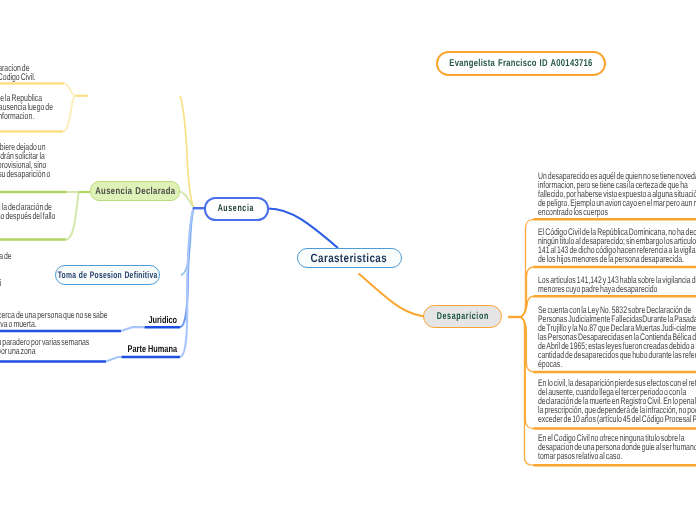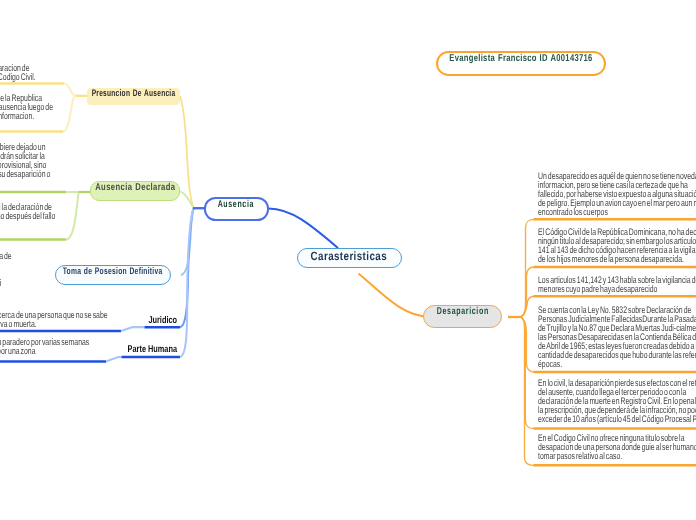--- a/index.html
+++ b/index.html
@@ -8,7 +8,7 @@
        font-family:"Liberation Sans",sans-serif;}
   #stage{position:relative;width:696px;height:520px;overflow:hidden;background:#fff;}
   svg.links{position:absolute;left:0;top:0;width:696px;height:520px;}
-  .node{position:absolute;box-sizing:border-box;display:flex;
+  .node{position:absolute;box-sizing:border-box;display:flex;align-items:center;
         justify-content:center;white-space:nowrap;}
   .node .nlabel{display:block;transform-origin:center;font-weight:bold;
         letter-spacing:0.15px;word-spacing:0.6px;}

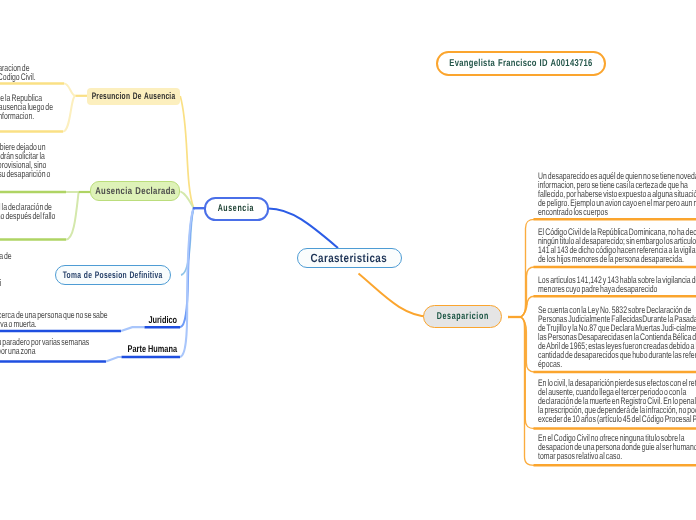--- a/index.html
+++ b/index.html
@@ -73,9 +73,6 @@
     </div>
 <div class="node" style="left:423px;top:305px;width:79px;height:23px;border:1.8px solid #FBA52E;border-radius:11.5px;background:#e5e5e5;">
       <span class="nlabel" style="font-size:10px;color:#16513F;letter-spacing:0.9px;transform:scaleX(0.708);">Desaparicion</span>
-    </div>
-<div class="node" style="left:87px;top:88px;width:93px;height:16.5px;background:#FCEFBE;border-radius:4px;">
-      <span class="nlabel" style="font-size:9.5px;color:#2B2B2B;letter-spacing:0.4px;transform:scaleX(0.692);">Presuncion De Ausencia</span>
     </div>
 <div class="node" style="left:90px;top:181px;width:90px;height:20px;background:#DEF2B8;border:1.8px solid #BBDD7C;border-radius:9px;">
       <span class="nlabel" style="font-size:10px;color:#4C4C4C;letter-spacing:0.5px;transform:scaleX(0.768);">Ausencia Declarada</span>

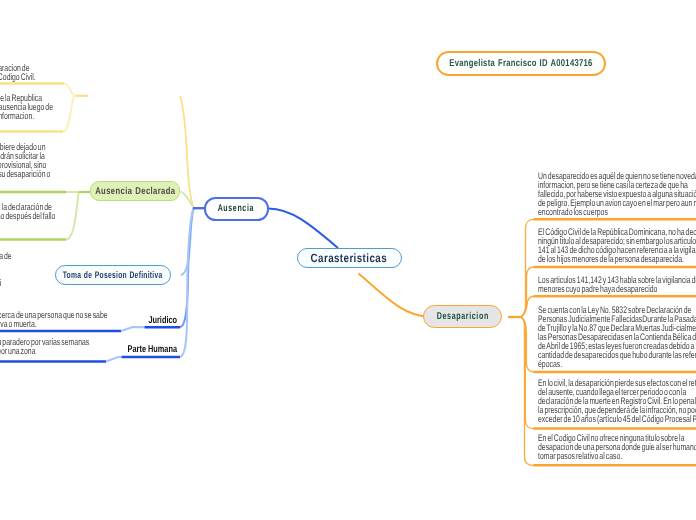--- a/index.html
+++ b/index.html
@@ -77,7 +77,7 @@
 <div class="node" style="left:90px;top:181px;width:90px;height:20px;background:#DEF2B8;border:1.8px solid #BBDD7C;border-radius:9px;">
       <span class="nlabel" style="font-size:10px;color:#4C4C4C;letter-spacing:0.5px;transform:scaleX(0.768);">Ausencia Declarada</span>
     </div>
-<div class="node" style="left:55px;top:265px;width:116px;height:20px;border:1.7px solid #4E9CD4;border-radius:10px;background:#F8FCFD;">
+<div class="node" style="left:55px;top:265px;width:105px;height:20px;border:1.7px solid #4E9CD4;border-radius:10px;background:#F8FCFD;">
       <span class="nlabel" style="font-size:9.5px;color:#243F68;letter-spacing:0.4px;transform:scaleX(0.707);">Toma de Posesion Definitiva</span>
     </div>
 <div class="bare" style="left:176.5px;top:314.5px;font-size:9.8px;transform-origin:right top;transform:translateX(-100%) scaleX(0.75);">Juridico</div>

